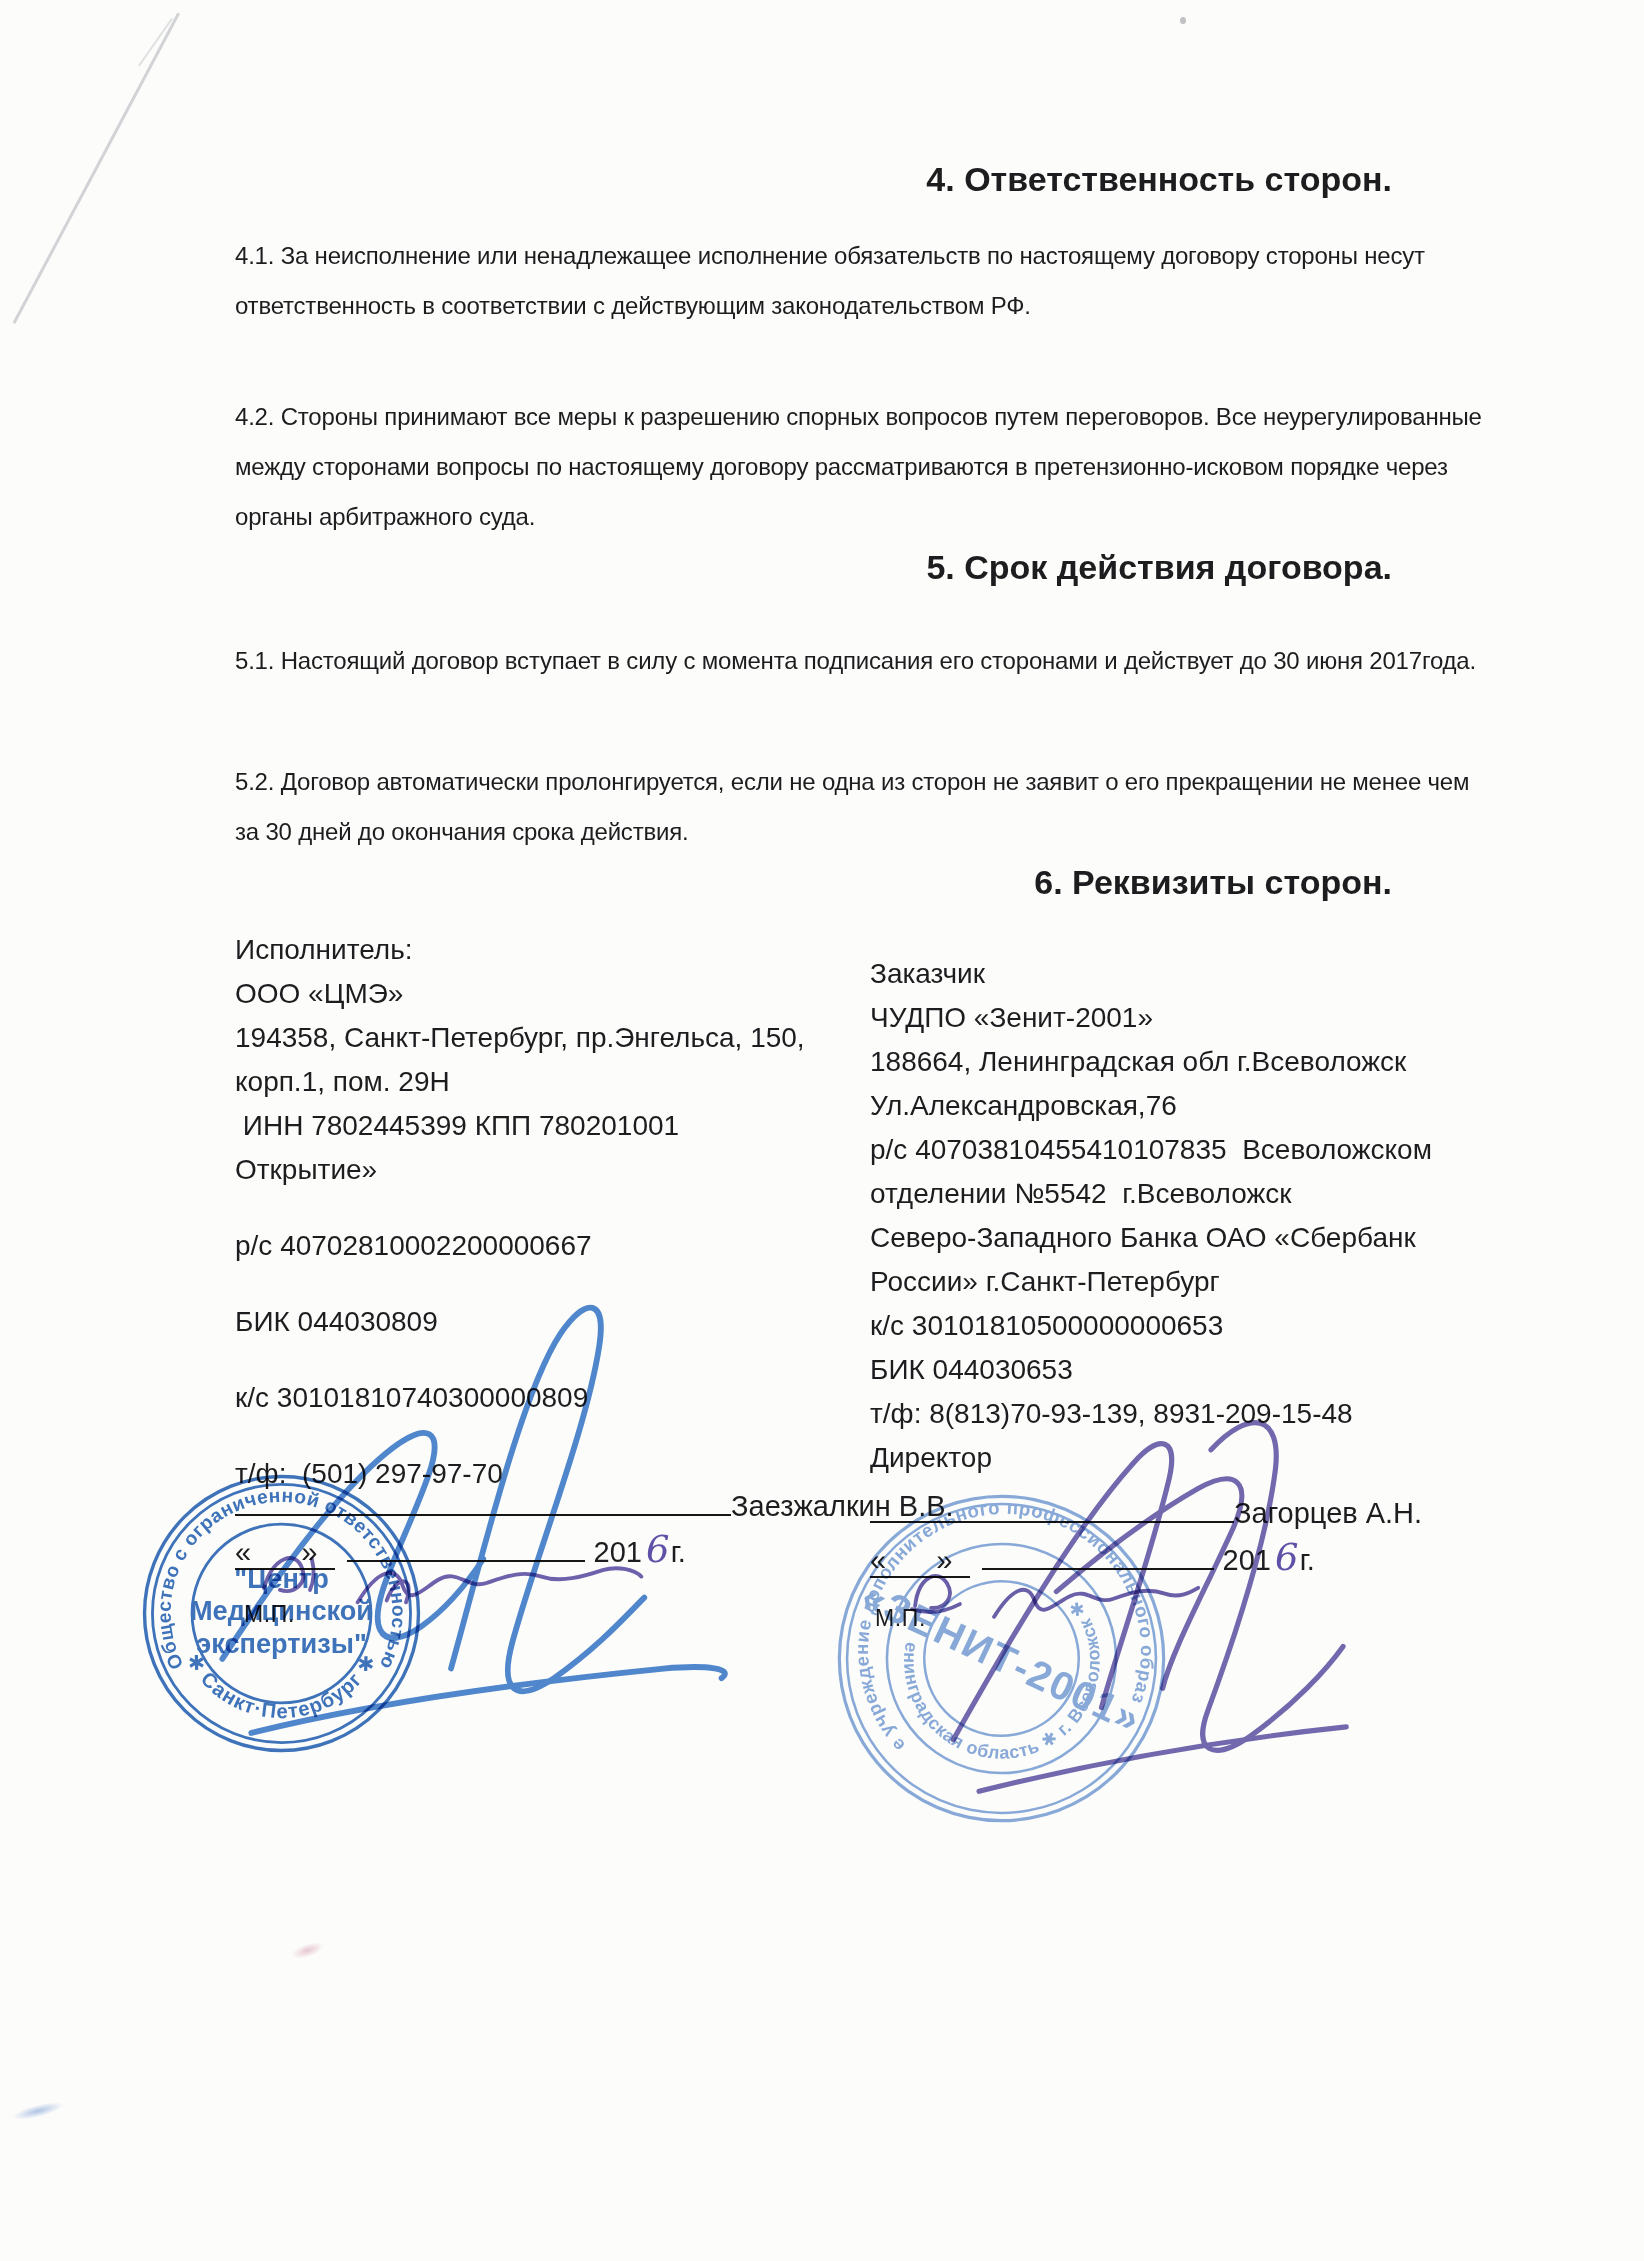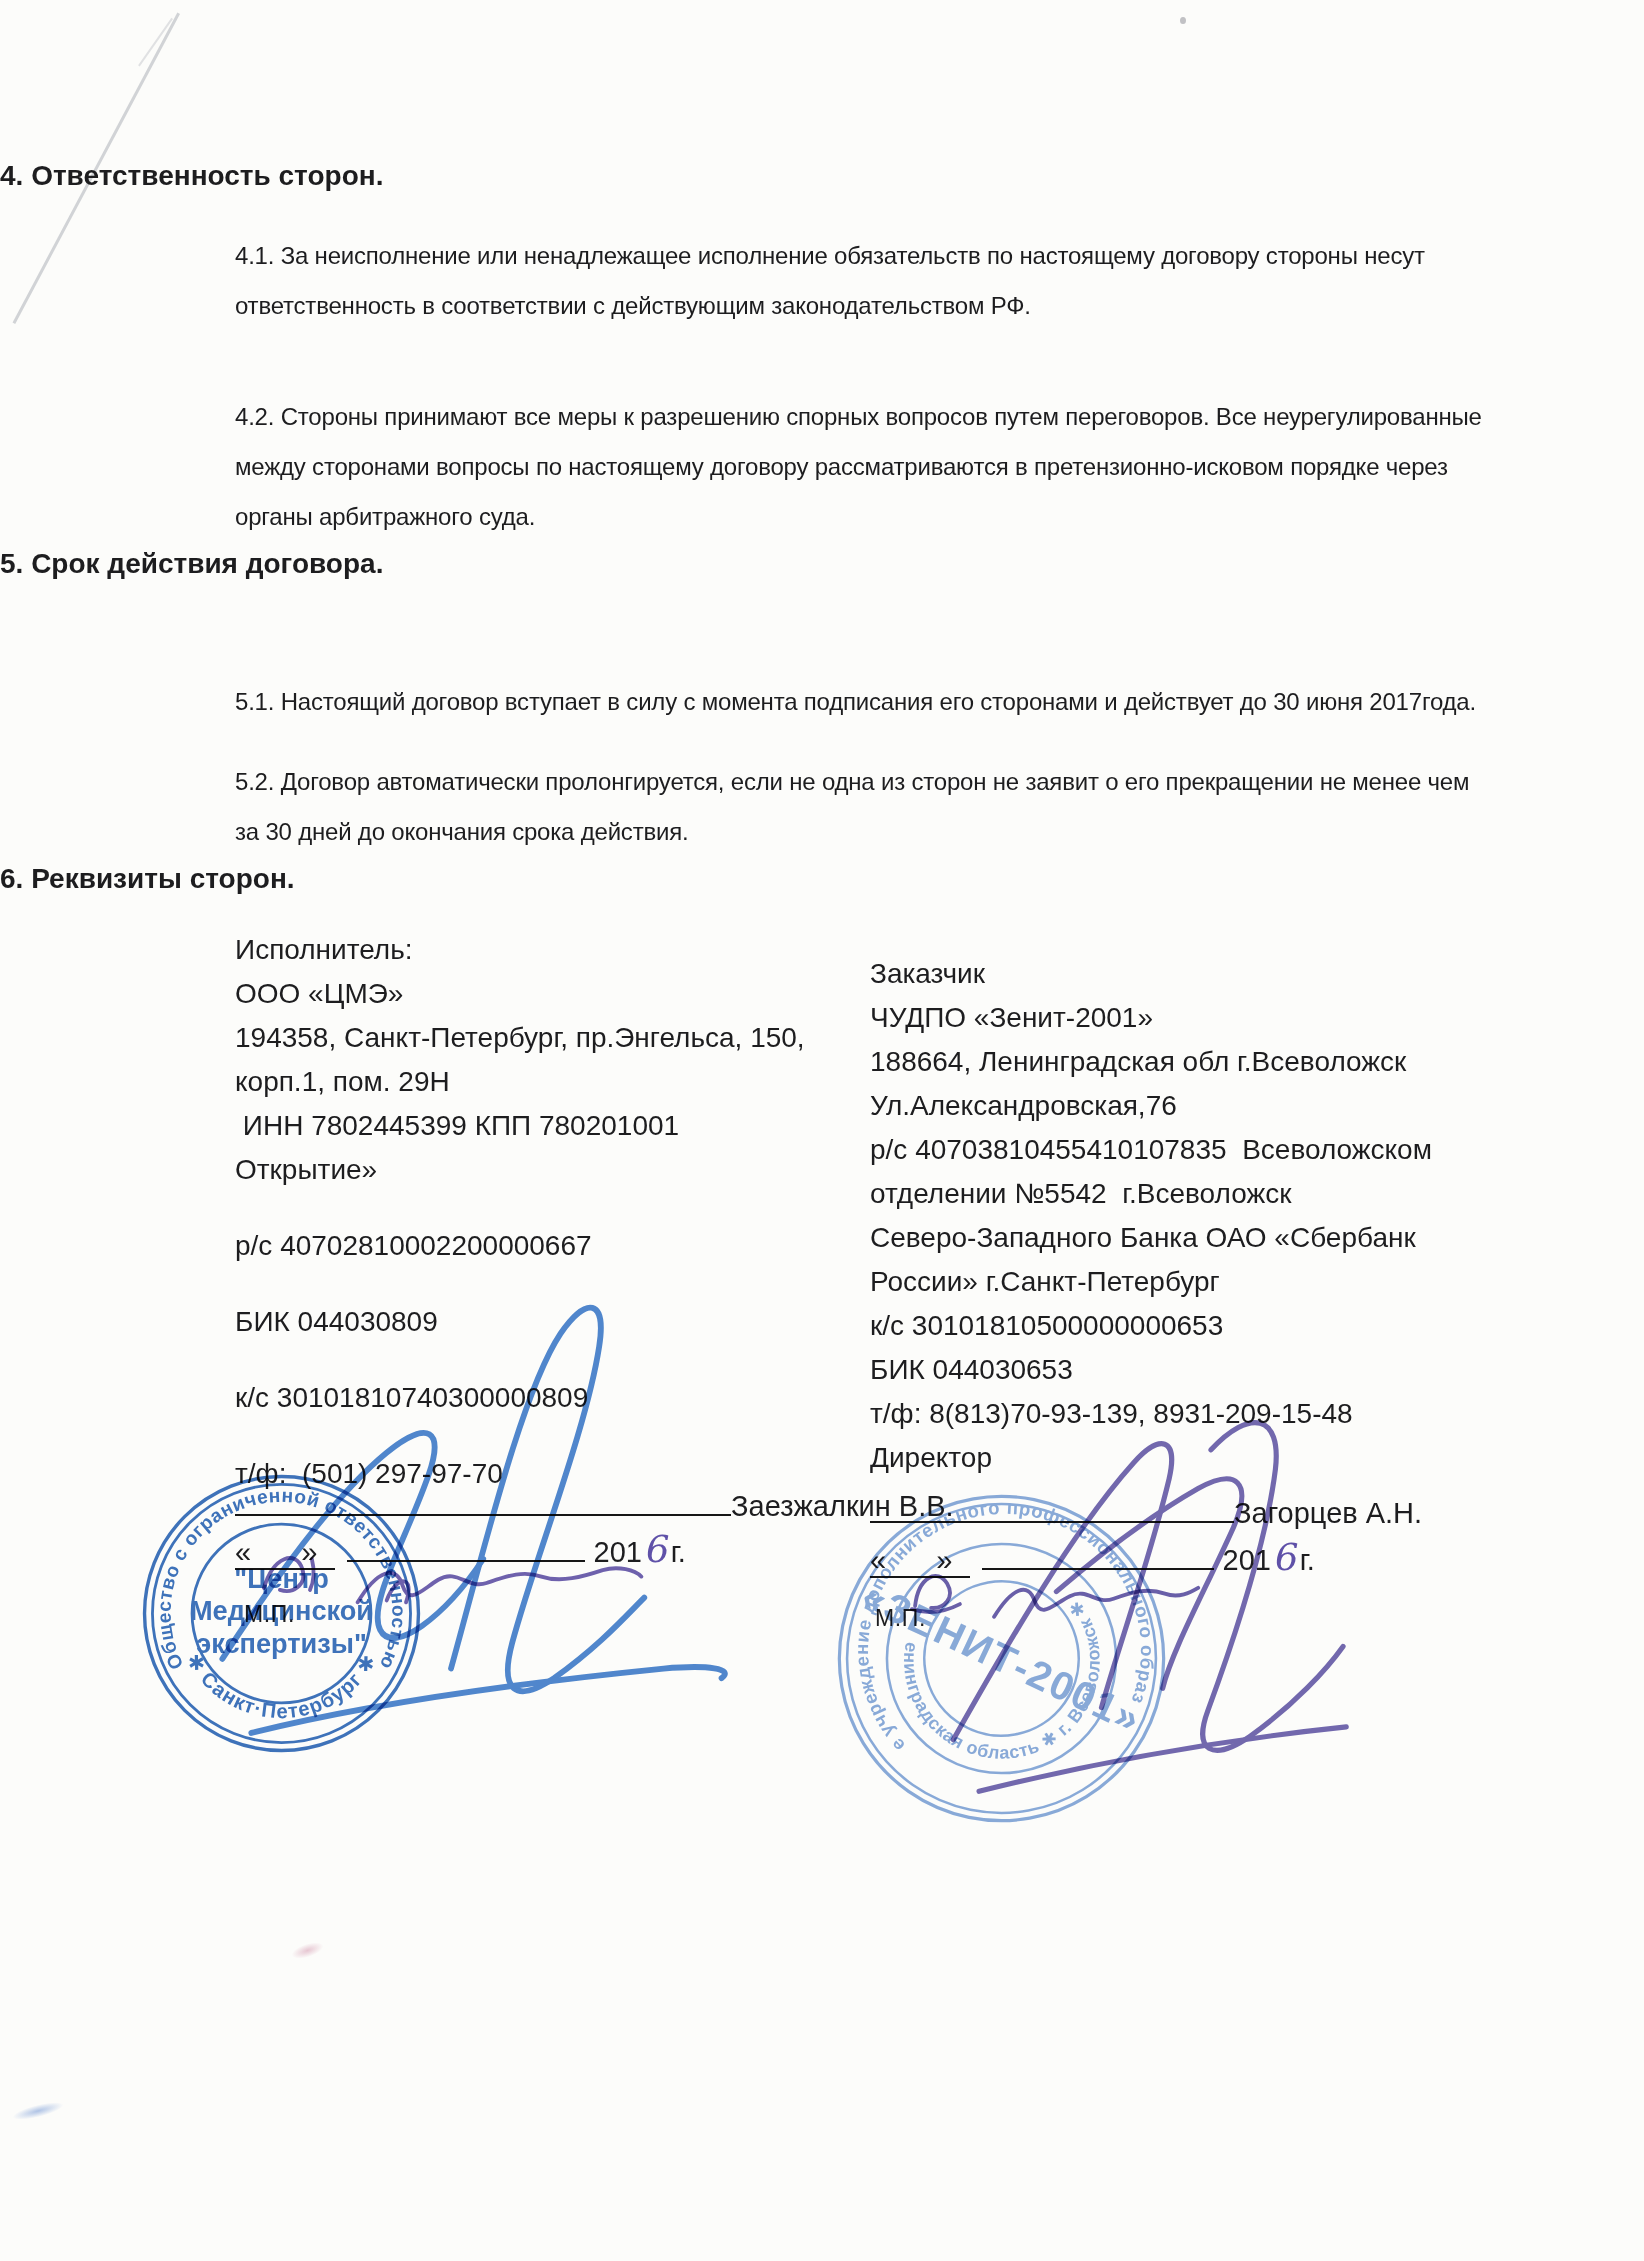--- a/index.html
+++ b/index.html
@@ -10,8 +10,8 @@
     color:#1d1d1f;
   }
   .h{
-    position:absolute;left:0;width:1392px;text-align:left;
-    font-size:28px;font-weight:bold;letter-spacing:0;
+    position:absolute;left:0;width:1392px;text-align:right;
+    font-size:34px;font-weight:bold;letter-spacing:0;
   }
   .para{
     position:absolute;font-size:24px;line-height:50px;letter-spacing:-0.2px;

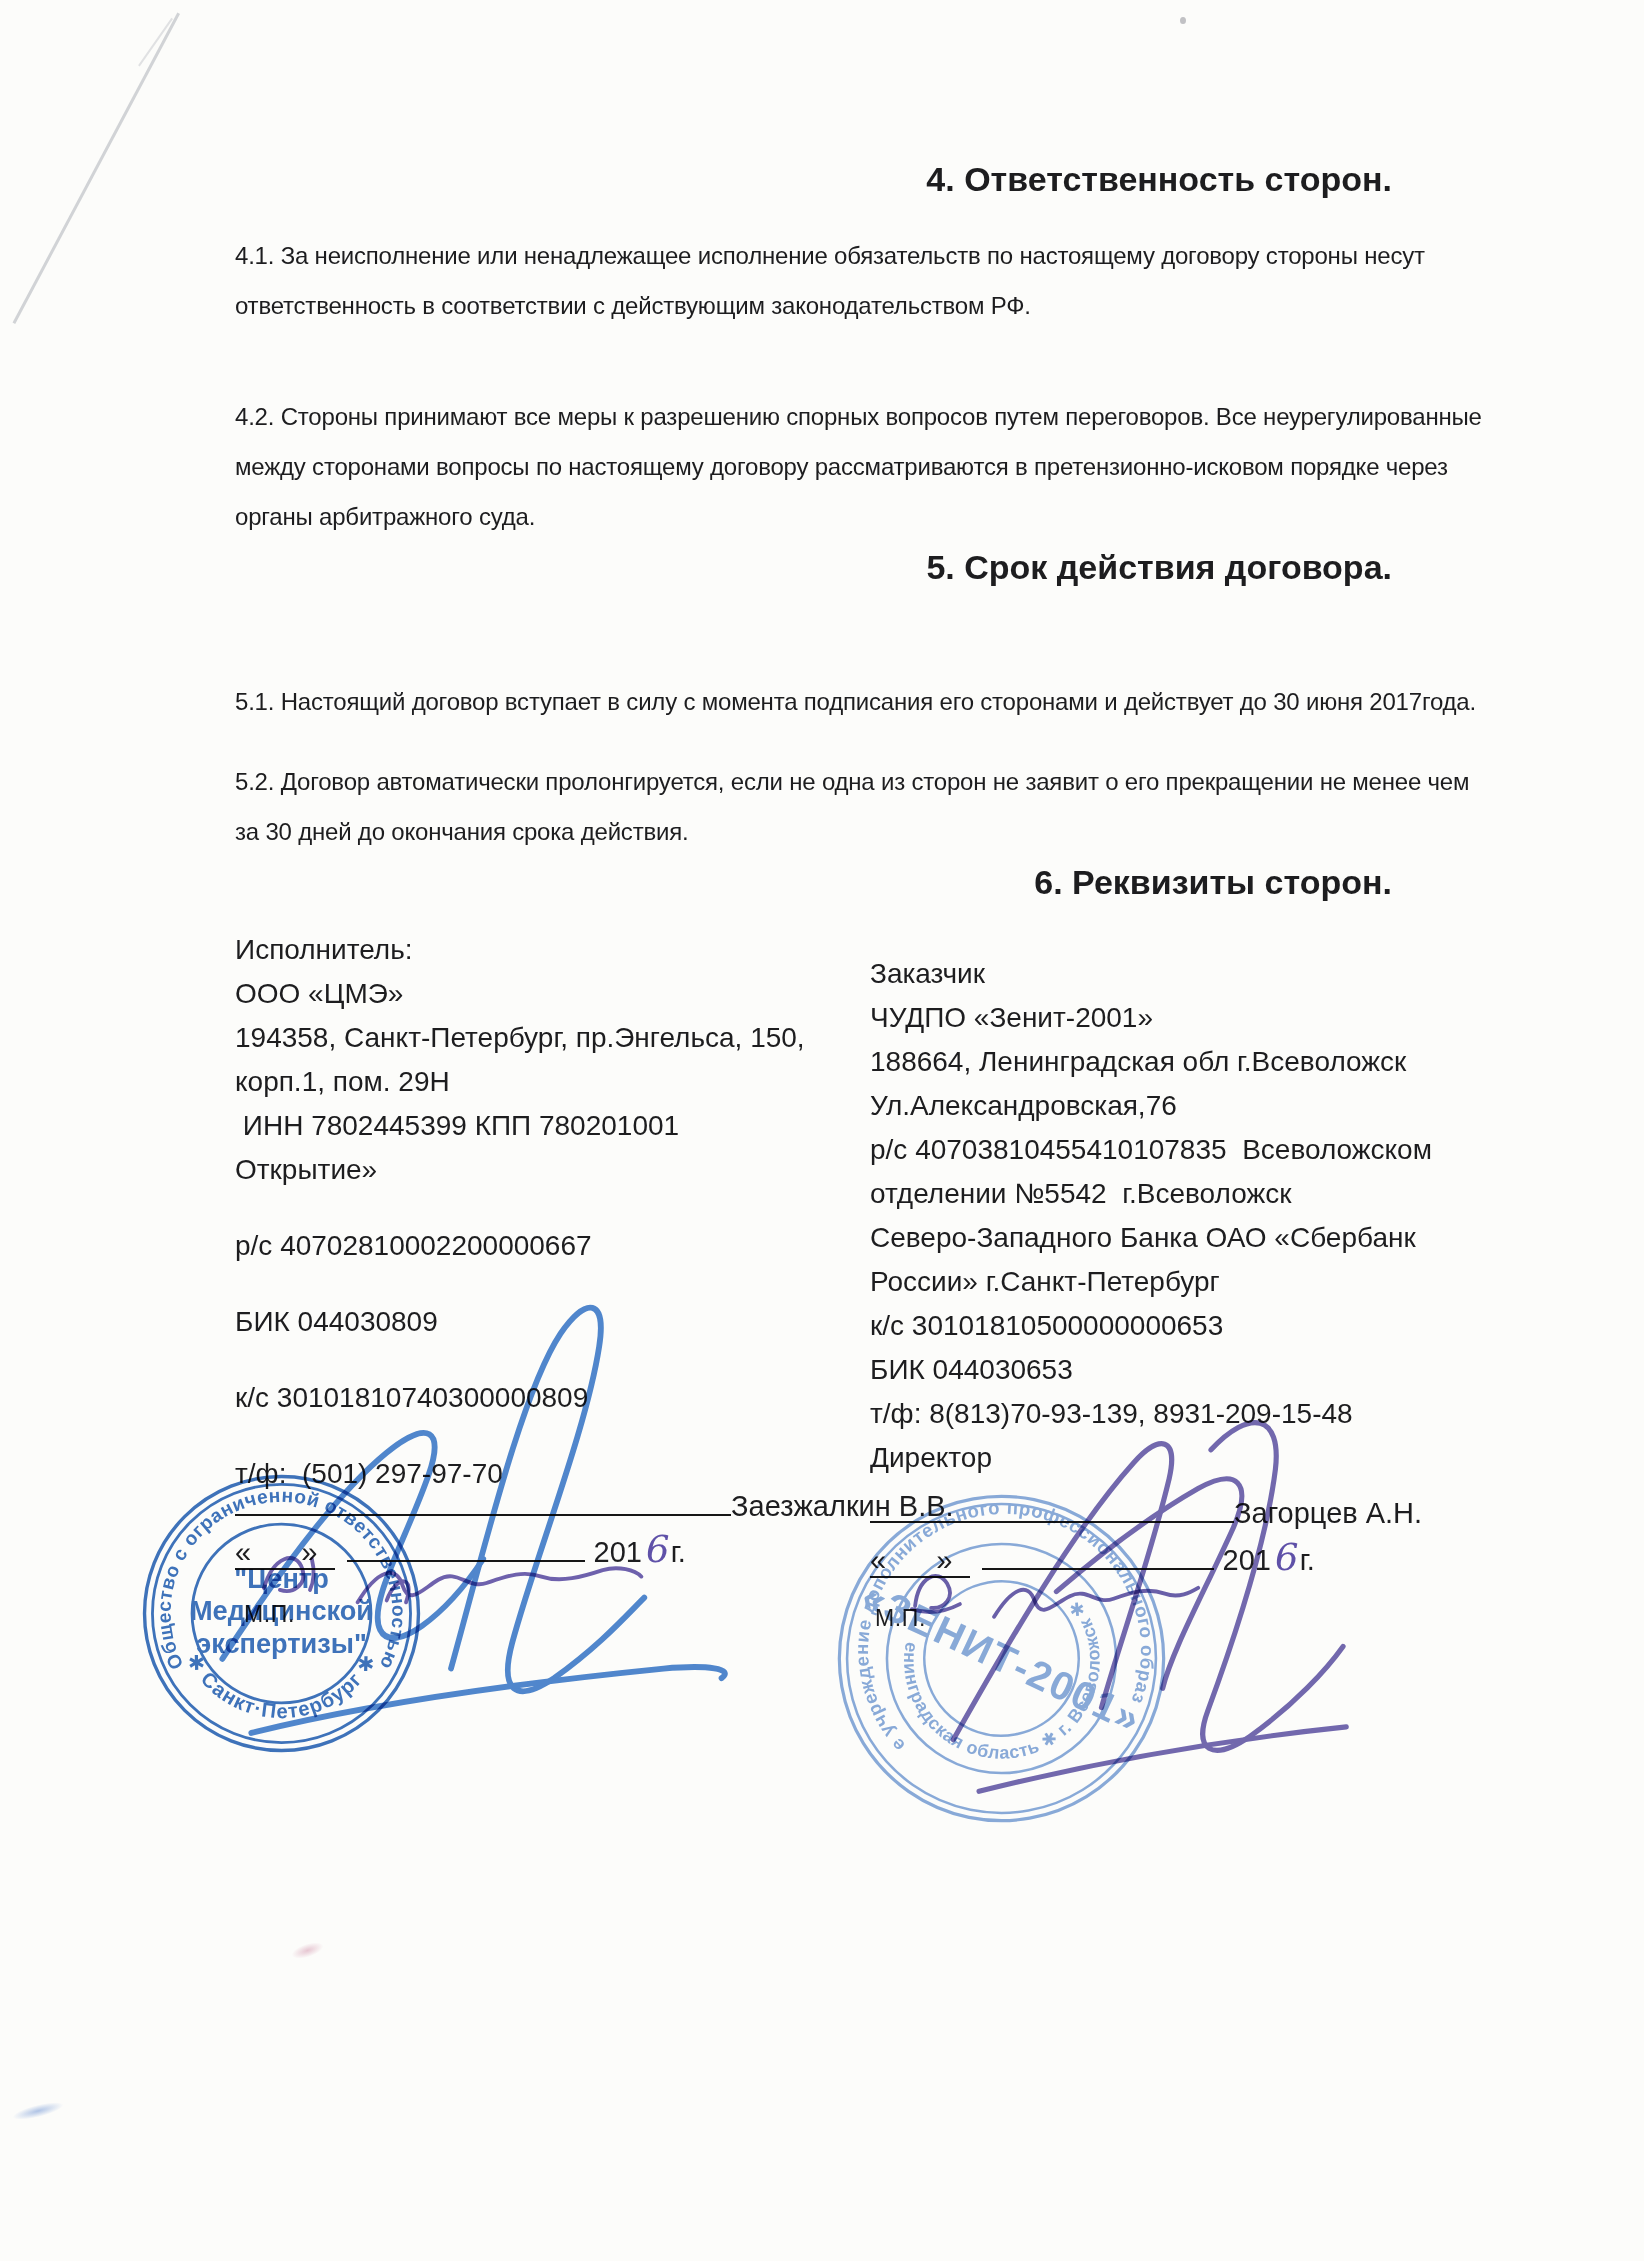--- a/index.html
+++ b/index.html
@@ -72,7 +72,7 @@
   <div class="para" style="top:392px;left:235px;width:1282px;">4.2. Стороны принимают все меры к разрешению спорных вопросов путем переговоров. Все неурегулированные между сторонами вопросы по настоящему договору рассматриваются в претензионно-исковом порядке через органы арбитражного суда.</div>
 
   <div class="h" style="top:548px;">5. Срок действия договора.</div>
-  <div class="para" style="top:636px;left:235px;width:1295px;margin-top:41px;">5.1. Настоящий договор вступает в силу с момента подписания его сторонами и действует до 30 июня 2017года.</div>
+  <div class="para" style="top:636px;left:235px;width:1295px;">5.1. Настоящий договор вступает в силу с момента подписания его сторонами и действует до 30 июня 2017года.</div>
   <div class="para" style="top:757px;left:235px;width:1263px;">5.2.  Договор автоматически пролонгируется, если не одна из сторон не заявит о его прекращении не менее чем за 30 дней до окончания срока действия.</div>
 
   <div class="h" style="top:863px;">6. Реквизиты сторон.</div>

